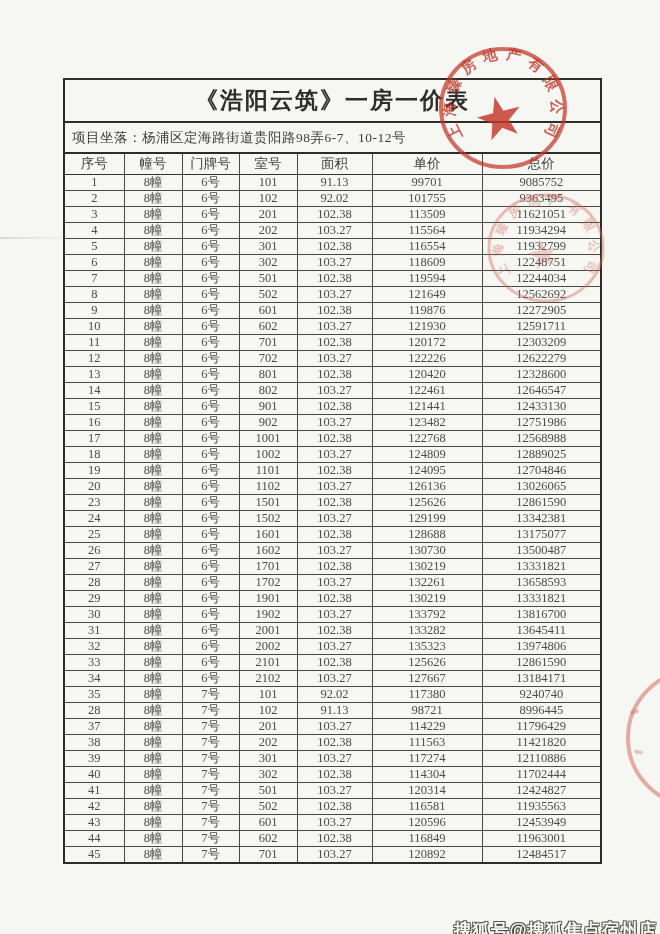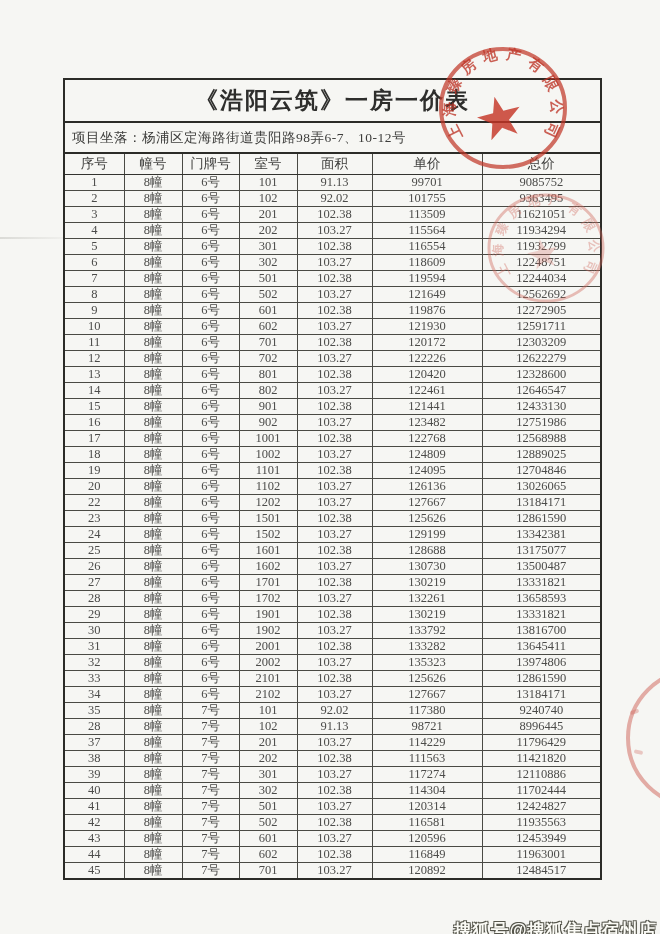--- a/index.html
+++ b/index.html
@@ -277,15 +277,6 @@
             <td>13026065</td>
           </tr>
           <tr>
-            <td>22</td>
-            <td>8幢</td>
-            <td>6号</td>
-            <td>1202</td>
-            <td>103.27</td>
-            <td>127667</td>
-            <td>13184171</td>
-          </tr>
-          <tr>
             <td>23</td>
             <td>8幢</td>
             <td>6号</td>

